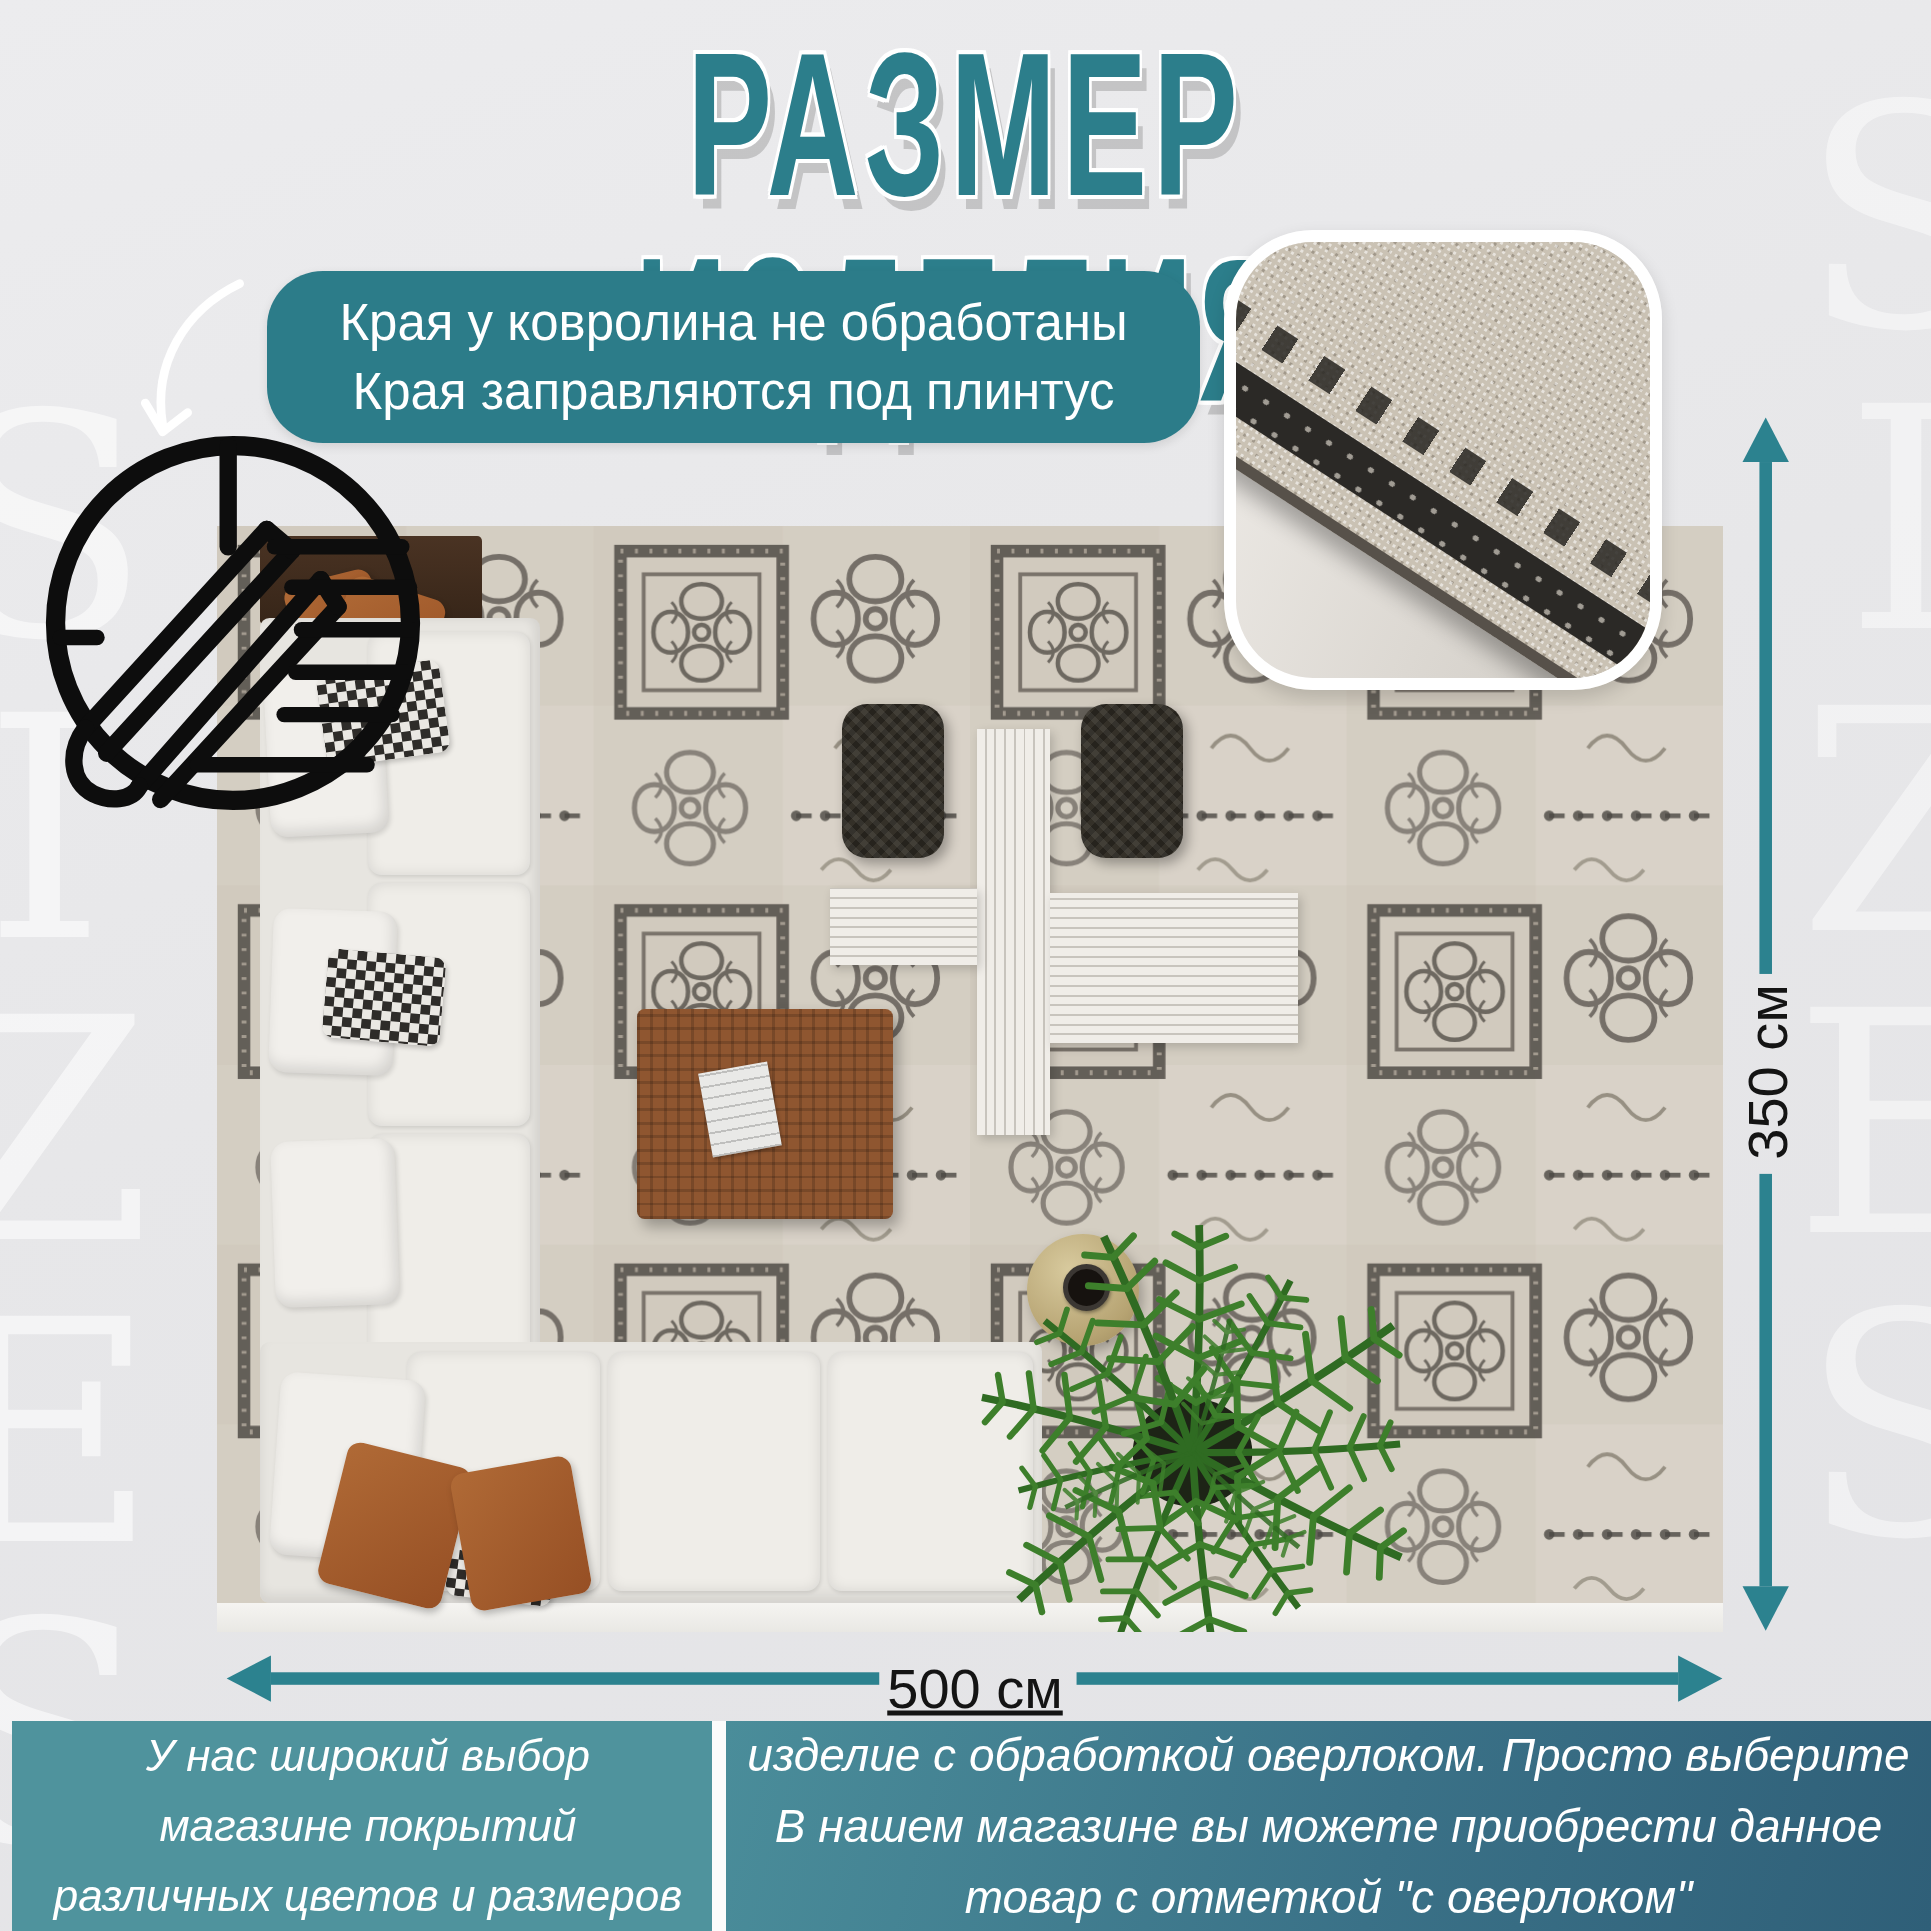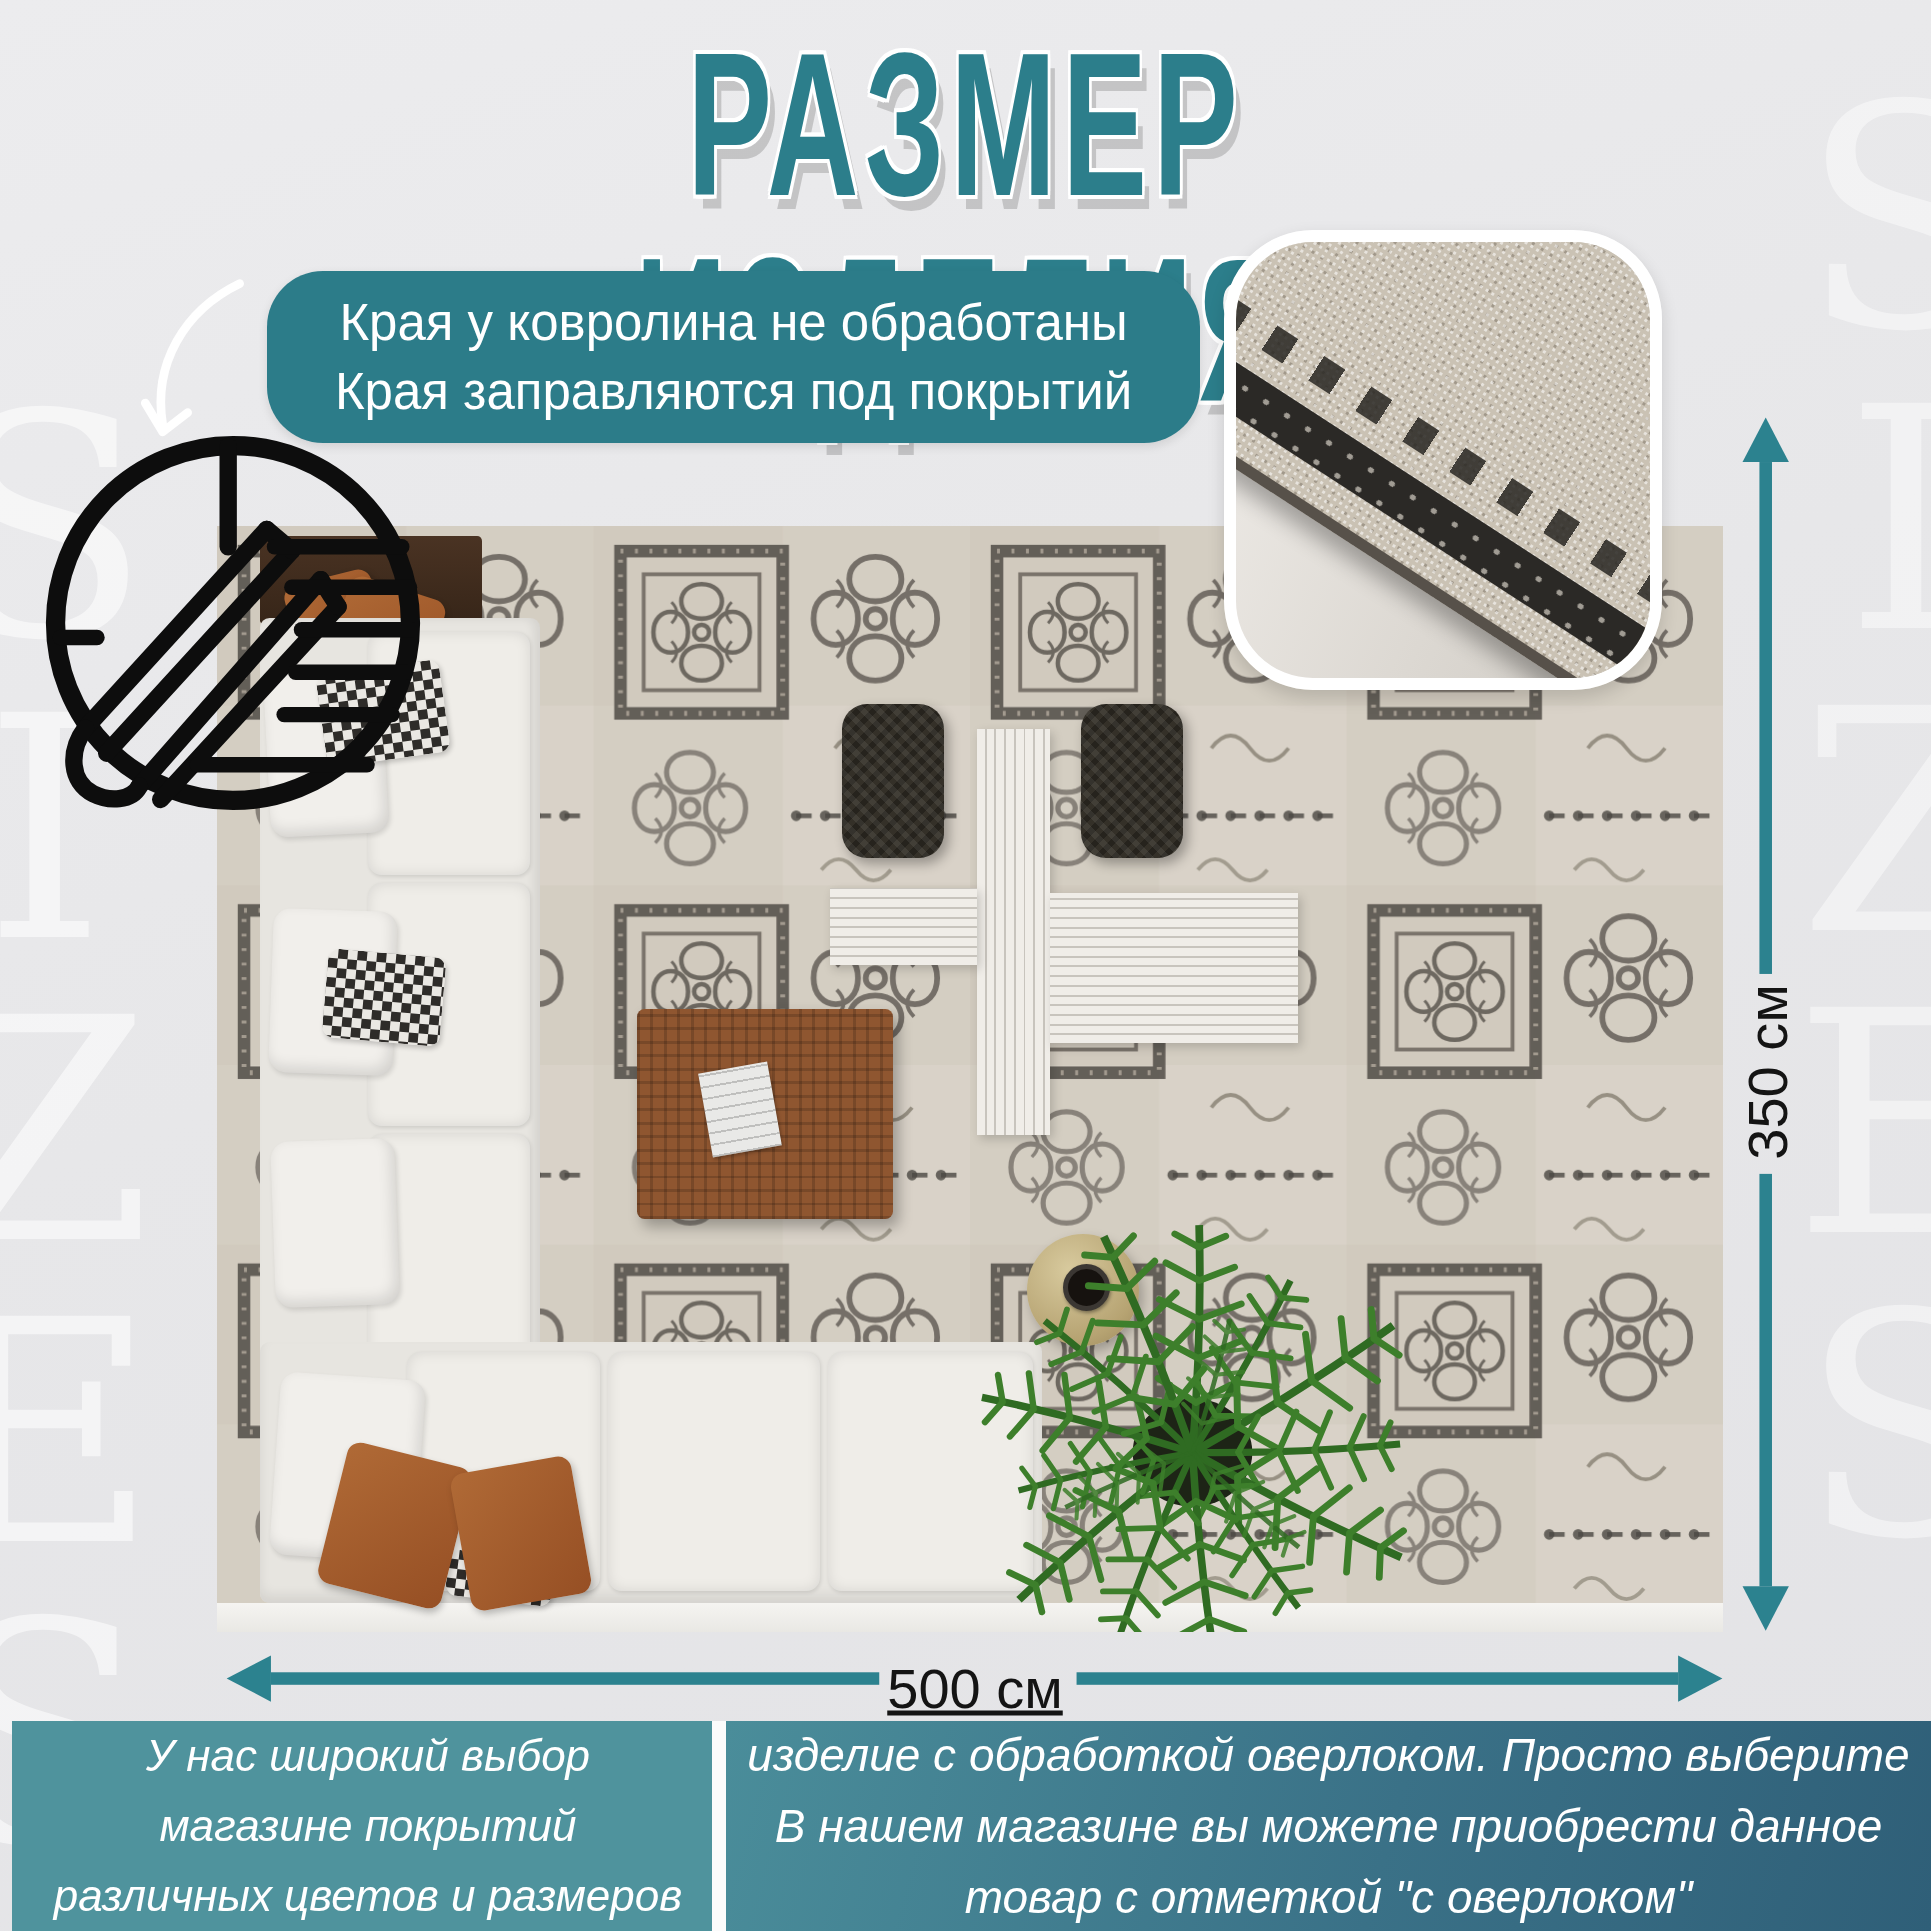--- a/index.html
+++ b/index.html
@@ -131,7 +131,7 @@
 
   <div class="abs bubble">
     <div>Края у ковролина не обработаны</div>
-    <div>Края заправляются под покрытий</div>
+    <div>Края заправляются под плинтус</div>
   </div>
 
   <svg class="abs curve-arrow" width="135" height="183" viewBox="0 0 140 190">

